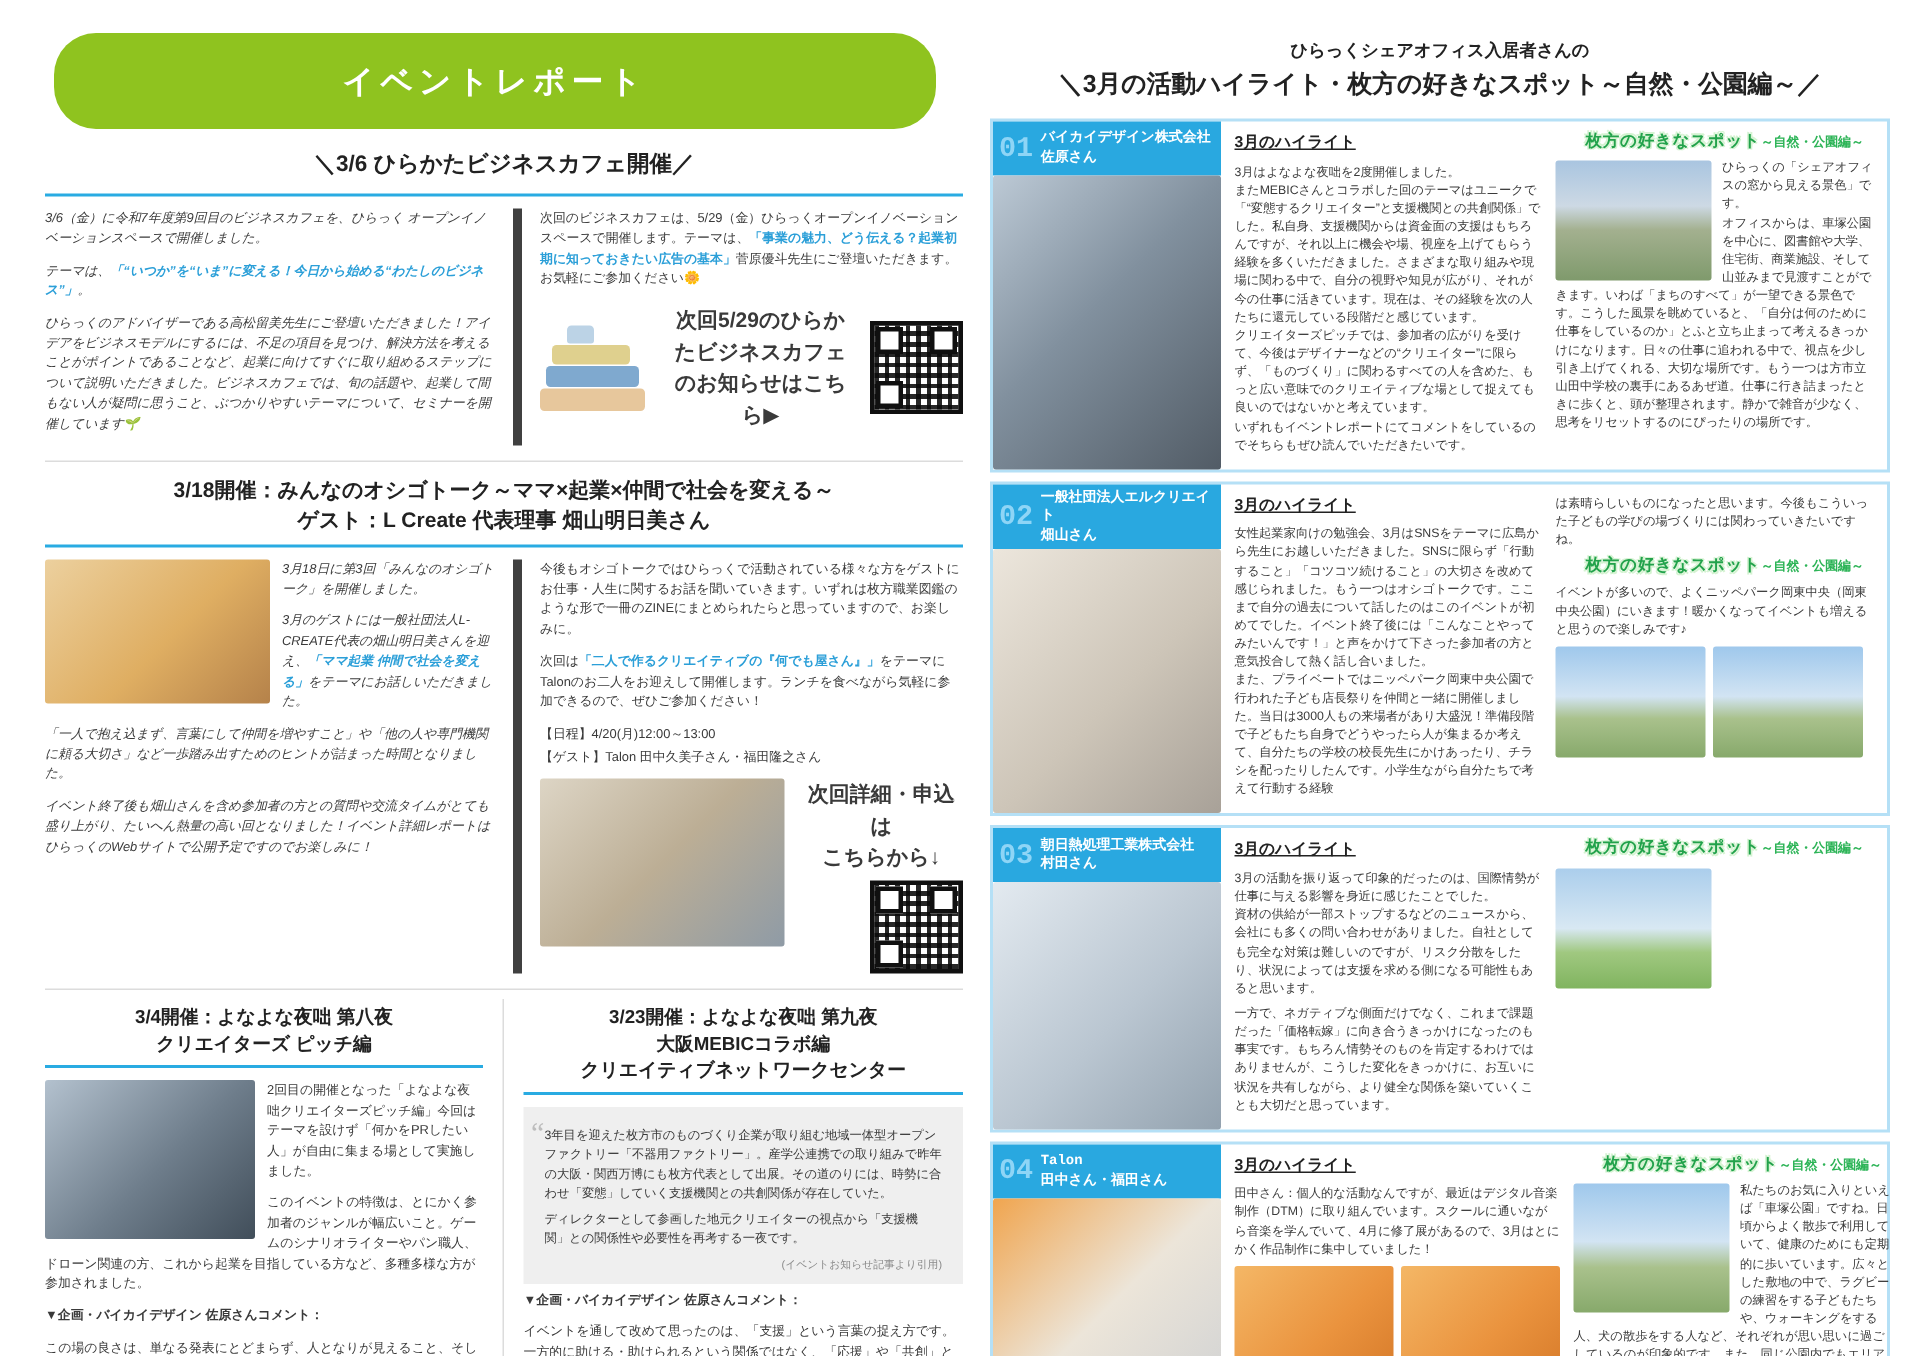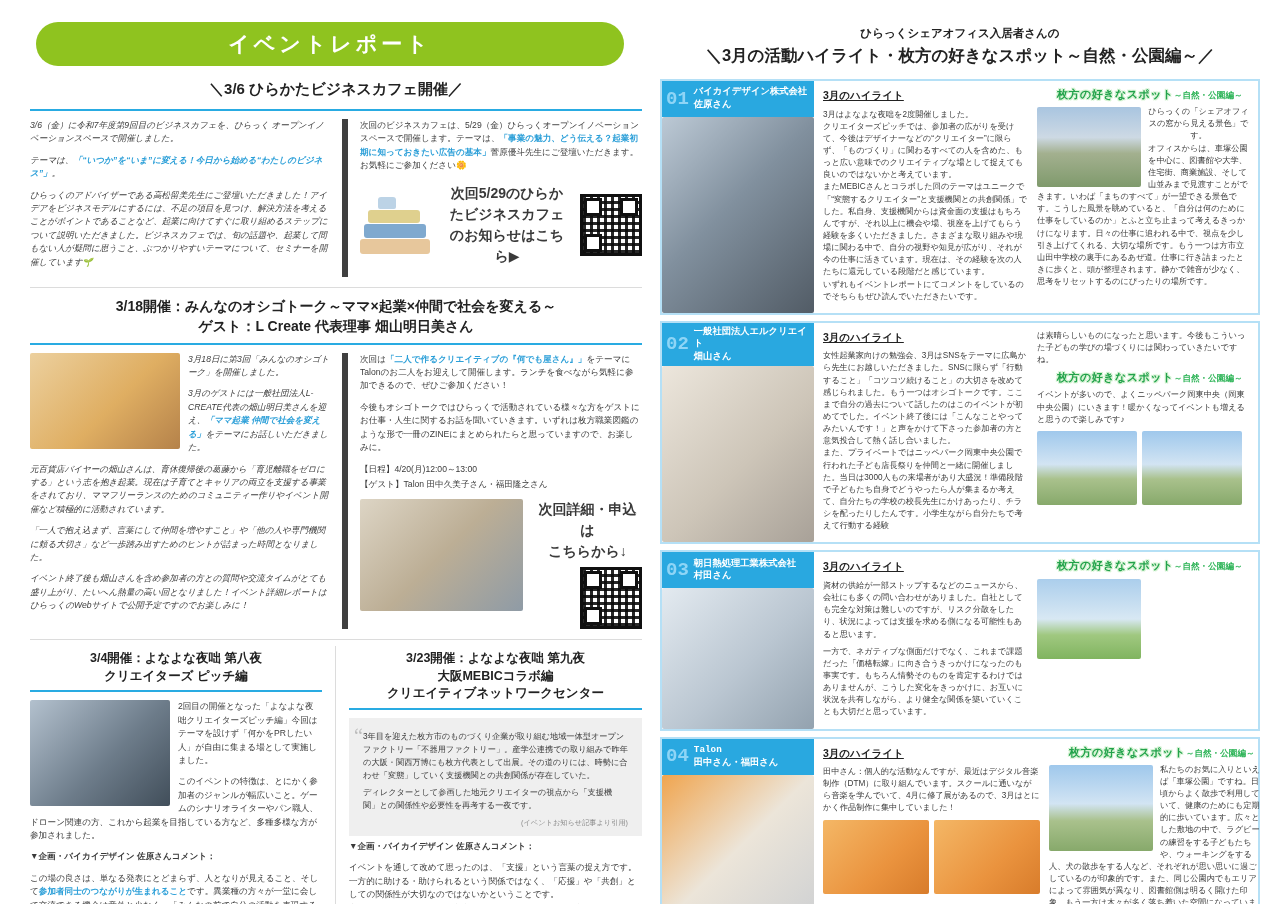--- a/index.html
+++ b/index.html
@@ -9,7 +9,7 @@
   #page-right{left:660px;width:600px;}
 
   
-  .banner{margin:22px 18px 10px 6px;background:#8fc31f;border-radius:28px;height:44px;
+  .banner{margin:22px 18px 10px 6px;background:#8fc31f;border-radius:28px;height:64px;
     display:flex;align-items:center;justify-content:center;color:#fff;font-weight:bold;
     font-size:21px;letter-spacing:4px;}
   .sec-head{font-weight:bold;text-align:center;color:#222;}

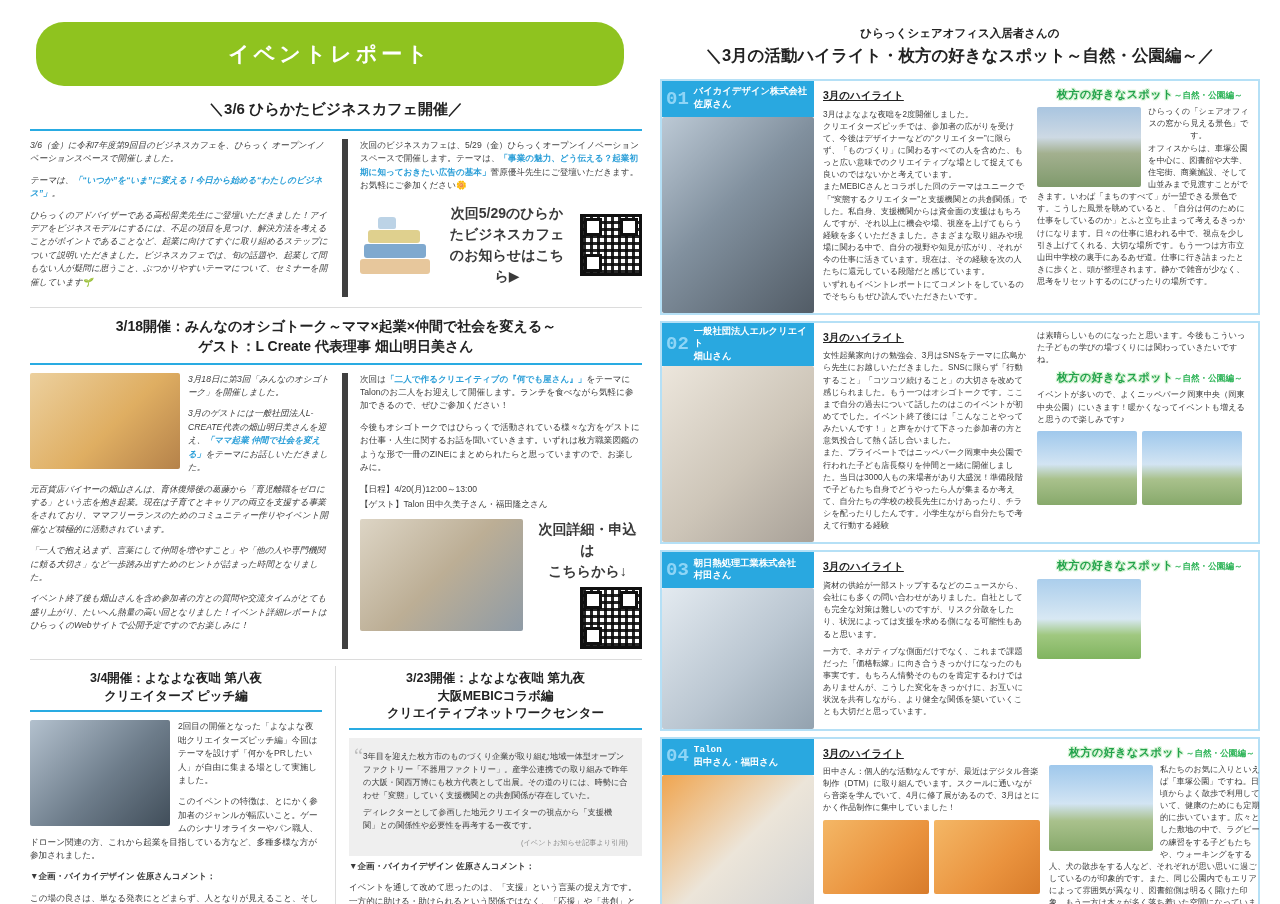--- a/index.html
+++ b/index.html
@@ -221,7 +221,7 @@
     <div class="e-right e-txt clearfix">
       <p class="spot-title"><span class="spot-main">枚方の好きなスポット</span><span class="spot-sub">～自然・公園編～</span></p>
       <div class="spot-photo ph ph-view"></div>
-      <p style="margin-bottom:0;text-align:center;">ひらっくの「シェアオフィスの窓から見える景色」です。</p>
+      <p style="margin-bottom:0;">ひらっくの「シェアオフィスの窓から見える景色」です。</p>
       <p>オフィスからは、車塚公園を中心に、図書館や大学、住宅街、商業施設、そして山並みまで見渡すことができます。いわば「まちのすべて」が一望できる景色です。こうした風景を眺めていると、「自分は何のために仕事をしているのか」とふと立ち止まって考えるきっかけになります。日々の仕事に追われる中で、視点を少し引き上げてくれる、大切な場所です。もう一つは方市立山田中学校の裏手にあるあぜ道。仕事に行き詰まったときに歩くと、頭が整理されます。静かで雑音が少なく、思考をリセットするのにぴったりの場所です。</p>
     </div>
   </div>

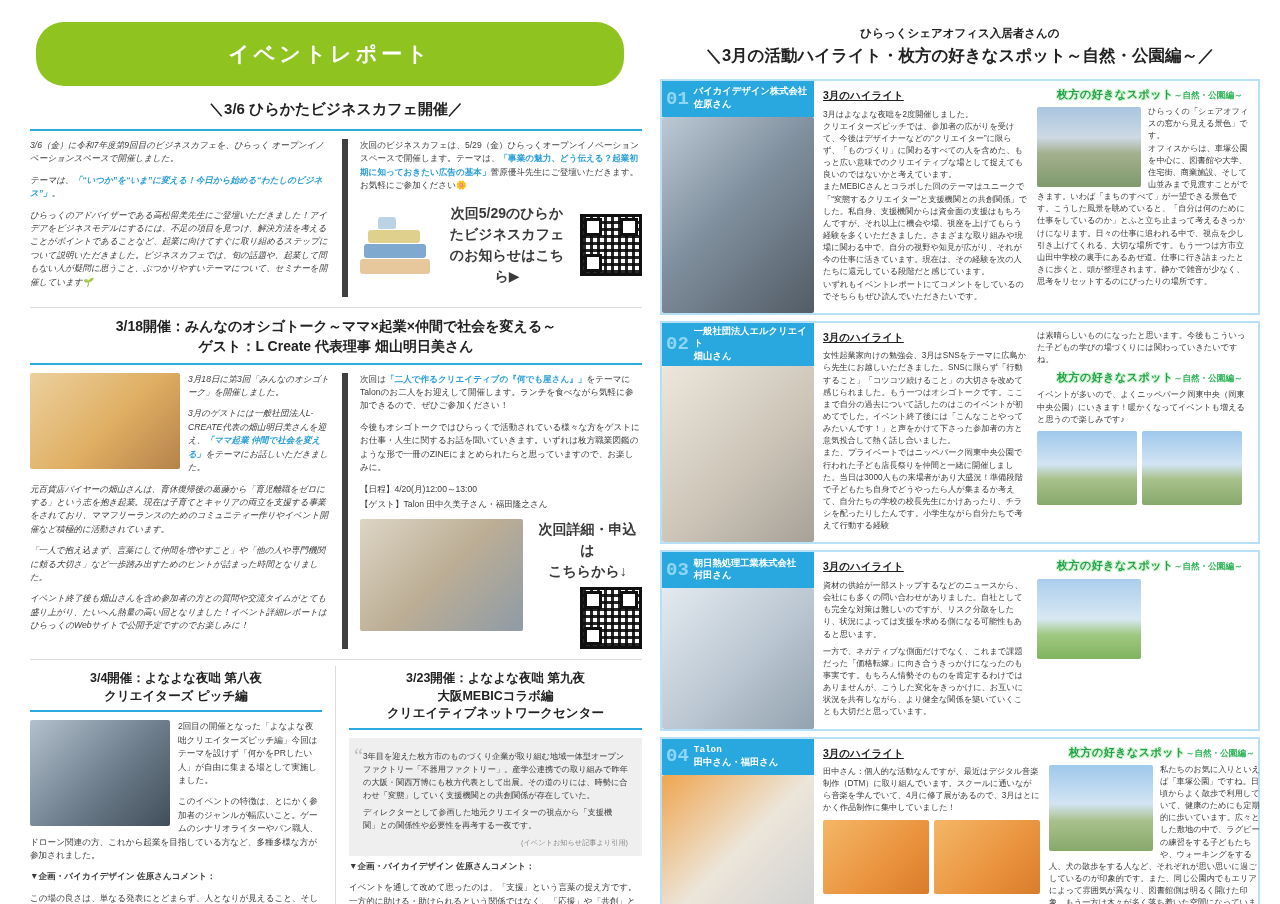--- a/index.html
+++ b/index.html
@@ -214,8 +214,8 @@
     <div class="e-mid e-txt">
       <p class="hl-title">3月のハイライト</p>
       <p style="margin-bottom:0;">3月はよなよな夜咄を2度開催しました。</p>
+      <p style="margin-bottom:0;">またMEBICさんとコラボした回のテーマはユニークで「“変態するクリエイター”と支援機関との共創関係」でした。私自身、支援機関からは資金面の支援はもちろんですが、それ以上に機会や場、視座を上げてもらう経験を多くいただきました。さまざまな取り組みや現場に関わる中で、自分の視野や知見が広がり、それが今の仕事に活きています。現在は、その経験を次の人たちに還元している段階だと感じています。</p>
       <p style="margin-bottom:0;">クリエイターズピッチでは、参加者の広がりを受けて、今後はデザイナーなどの“クリエイター”に限らず、「ものづくり」に関わるすべての人を含めた、もっと広い意味でのクリエイティブな場として捉えても良いのではないかと考えています。</p>
-      <p style="margin-bottom:0;">またMEBICさんとコラボした回のテーマはユニークで「“変態するクリエイター”と支援機関との共創関係」でした。私自身、支援機関からは資金面の支援はもちろんですが、それ以上に機会や場、視座を上げてもらう経験を多くいただきました。さまざまな取り組みや現場に関わる中で、自分の視野や知見が広がり、それが今の仕事に活きています。現在は、その経験を次の人たちに還元している段階だと感じています。</p>
       <p>いずれもイベントレポートにてコメントをしているのでそちらもぜひ読んでいただきたいです。</p>
     </div>
     <div class="e-right e-txt clearfix">

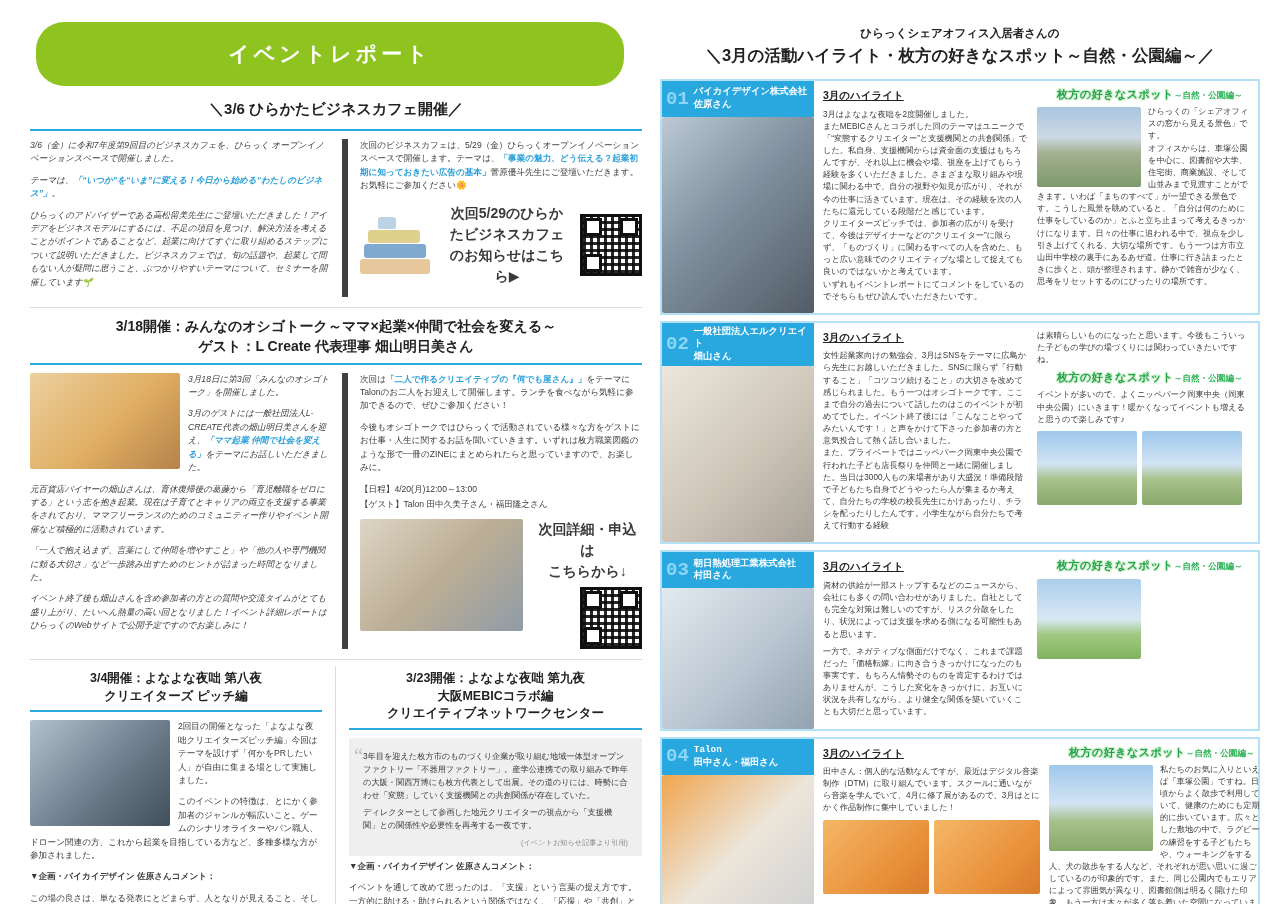--- a/index.html
+++ b/index.html
@@ -136,8 +136,8 @@
       <p>イベント終了後も畑山さんを含め参加者の方との質問や交流タイムがとても盛り上がり、たいへん熱量の高い回となりました！イベント詳細レポートはひらっくのWebサイトで公開予定ですのでお楽しみに！</p>
     </div>
     <div class="col-r">
+      <p>今後もオシゴトークではひらっくで活動されている様々な方をゲストにお仕事・人生に関するお話を聞いていきます。いずれは枚方職業図鑑のような形で一冊のZINEにまとめられたらと思っていますので、お楽しみに。</p>
       <p><span>次回は</span><span class="blue-link">「二人で作るクリエイティブの『何でも屋さん』」</span><span>をテーマにTalonのお二人をお迎えして開催します。ランチを食べながら気軽に参加できるので、ぜひご参加ください！</span></p>
-      <p>今後もオシゴトークではひらっくで活動されている様々な方をゲストにお仕事・人生に関するお話を聞いていきます。いずれは枚方職業図鑑のような形で一冊のZINEにまとめられたらと思っていますので、お楽しみに。</p>
       <p style="margin-bottom:2px;">【日程】4/20(月)12:00～13:00</p>
       <p>【ゲスト】Talon 田中久美子さん・福田隆之さん</p>
       <div style="display:flex;gap:10px;align-items:flex-start;margin-top:4px;">

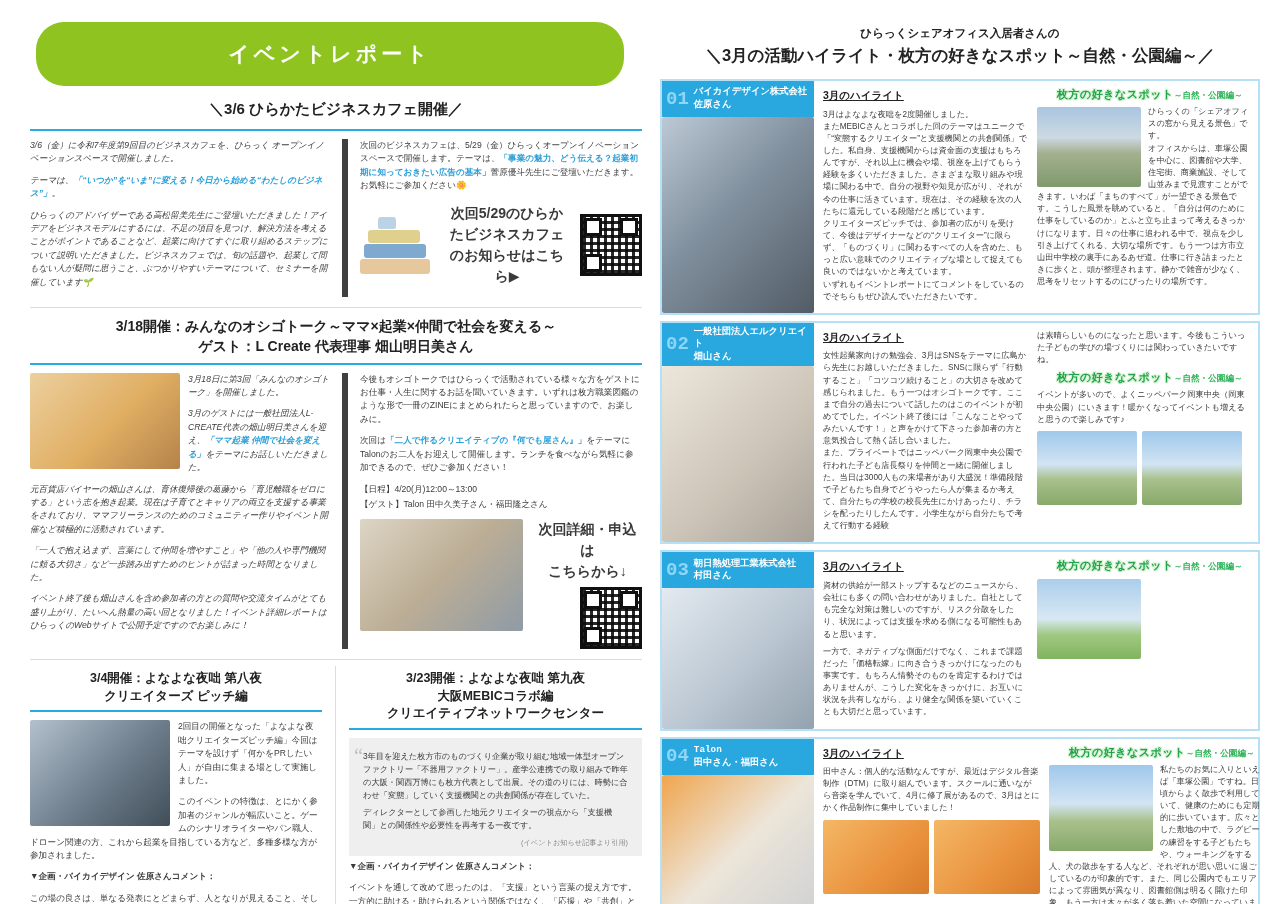--- a/index.html
+++ b/index.html
@@ -131,7 +131,6 @@
       <div class="fl-photo ph ph-warm" style="width:150px;height:96px;"></div>
       <p>3月18日に第3回「みんなのオシゴトーク」を開催しました。</p>
       <p><span>3月のゲストには一般社団法人L-CREATE代表の畑山明日美さんを迎え、</span><span class="blue-link">「ママ起業 仲間で社会を変える」</span><span>をテーマにお話しいただきました。</span></p>
-      <p>元百貨店バイヤーの畑山さんは、育休復帰後の葛藤から「育児離職をゼロにする」という志を抱き起業。現在は子育てとキャリアの両立を支援する事業をされており、ママフリーランスのためのコミュニティー作りやイベント開催など積極的に活動されています。</p>
       <p>「一人で抱え込まず、言葉にして仲間を増やすこと」や「他の人や専門機関に頼る大切さ」など一歩踏み出すためのヒントが詰まった時間となりました。</p>
       <p>イベント終了後も畑山さんを含め参加者の方との質問や交流タイムがとても盛り上がり、たいへん熱量の高い回となりました！イベント詳細レポートはひらっくのWebサイトで公開予定ですのでお楽しみに！</p>
     </div>

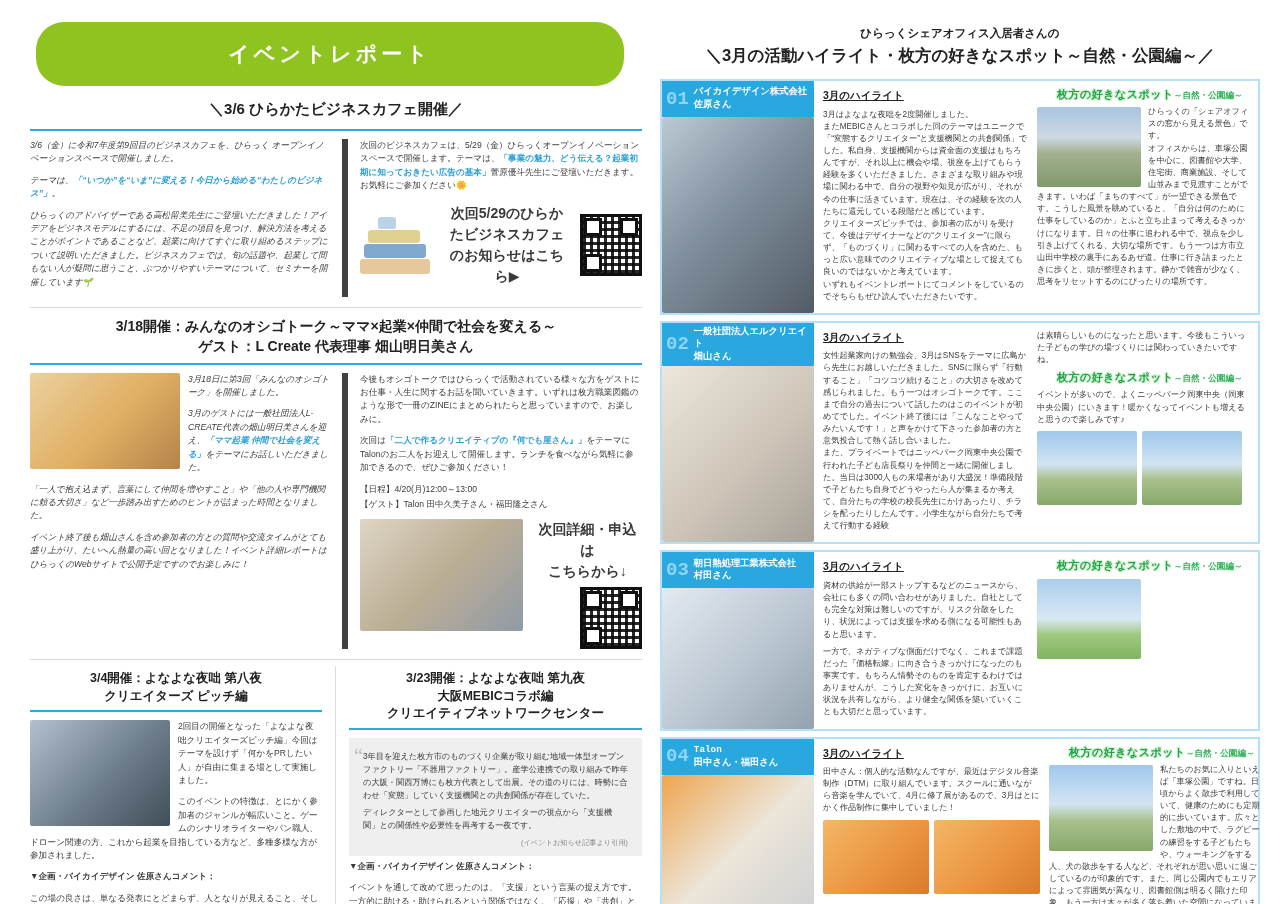--- a/index.html
+++ b/index.html
@@ -265,6 +265,7 @@
     </div>
     <div class="e-mid e-txt">
       <p class="hl-title">3月のハイライト</p>
+      <p style="margin-bottom:0;">3月の活動を振り返って印象的だったのは、国際情勢が仕事に与える影響を身近に感じたことでした。</p>
       <p>資材の供給が一部ストップするなどのニュースから、会社にも多くの問い合わせがありました。自社としても完全な対策は難しいのですが、リスク分散をしたり、状況によっては支援を求める側になる可能性もあると思います。</p>
       <p>一方で、ネガティブな側面だけでなく、これまで課題だった「価格転嫁」に向き合うきっかけになったのも事実です。もちろん情勢そのものを肯定するわけではありませんが、こうした変化をきっかけに、お互いに状況を共有しながら、より健全な関係を築いていくことも大切だと思っています。</p>
     </div>

